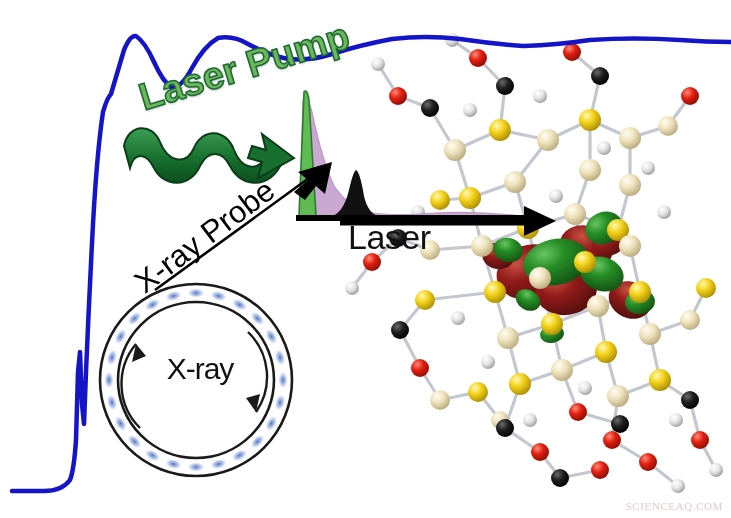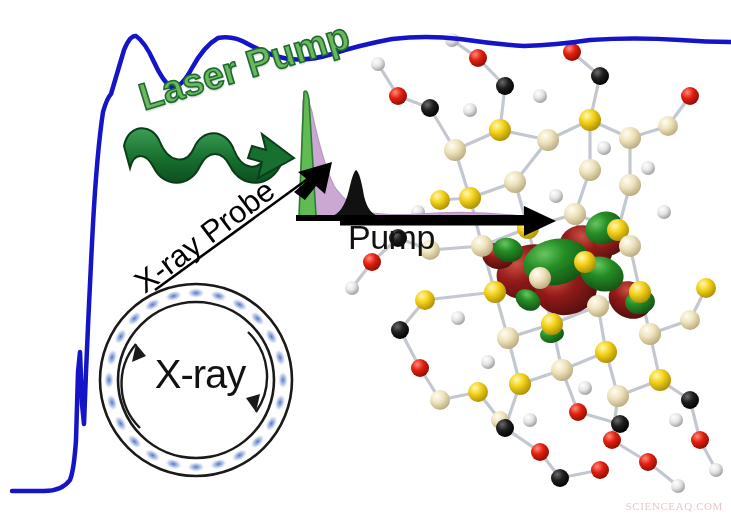--- a/index.html
+++ b/index.html
@@ -248,7 +248,7 @@
 
   <div style="position:absolute; left:348px; top:218px; font-family:'Liberation Sans',sans-serif;
               font-size:34px; color:#111111; letter-spacing:-0.5px;">
-    <span>Pump</span>
+    <span>Laser</span>
   </div>
 
   <div style="position:absolute; left:134px; top:78px; transform:rotate(-17deg);

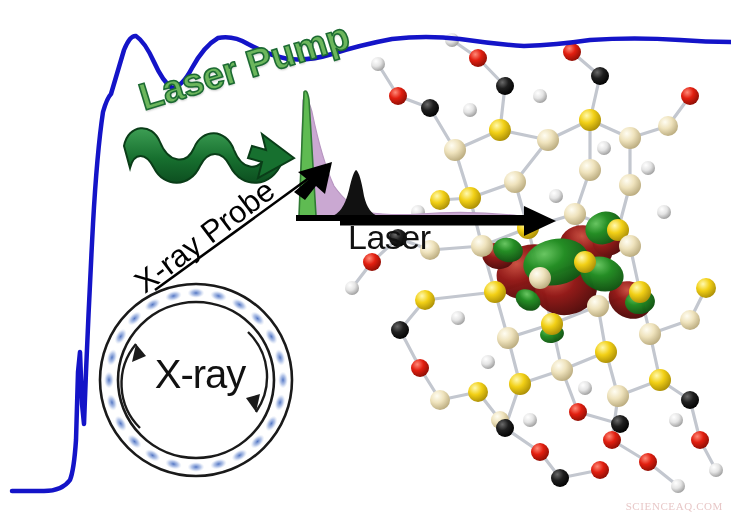--- a/index.html
+++ b/index.html
@@ -388,7 +388,7 @@
   </svg>
 
   <div style="position:absolute; left:145px; top:352px; width:110px; text-align:center;">
-    <span style="font-family:'Liberation Sans',sans-serif; font-size:40px; color:#111111;
+    <span style="font-family:'Liberation Sans',sans-serif; font-size:30px; color:#111111;
                  letter-spacing:-1px; white-space:nowrap;">X-ray</span>
   </div>
 

